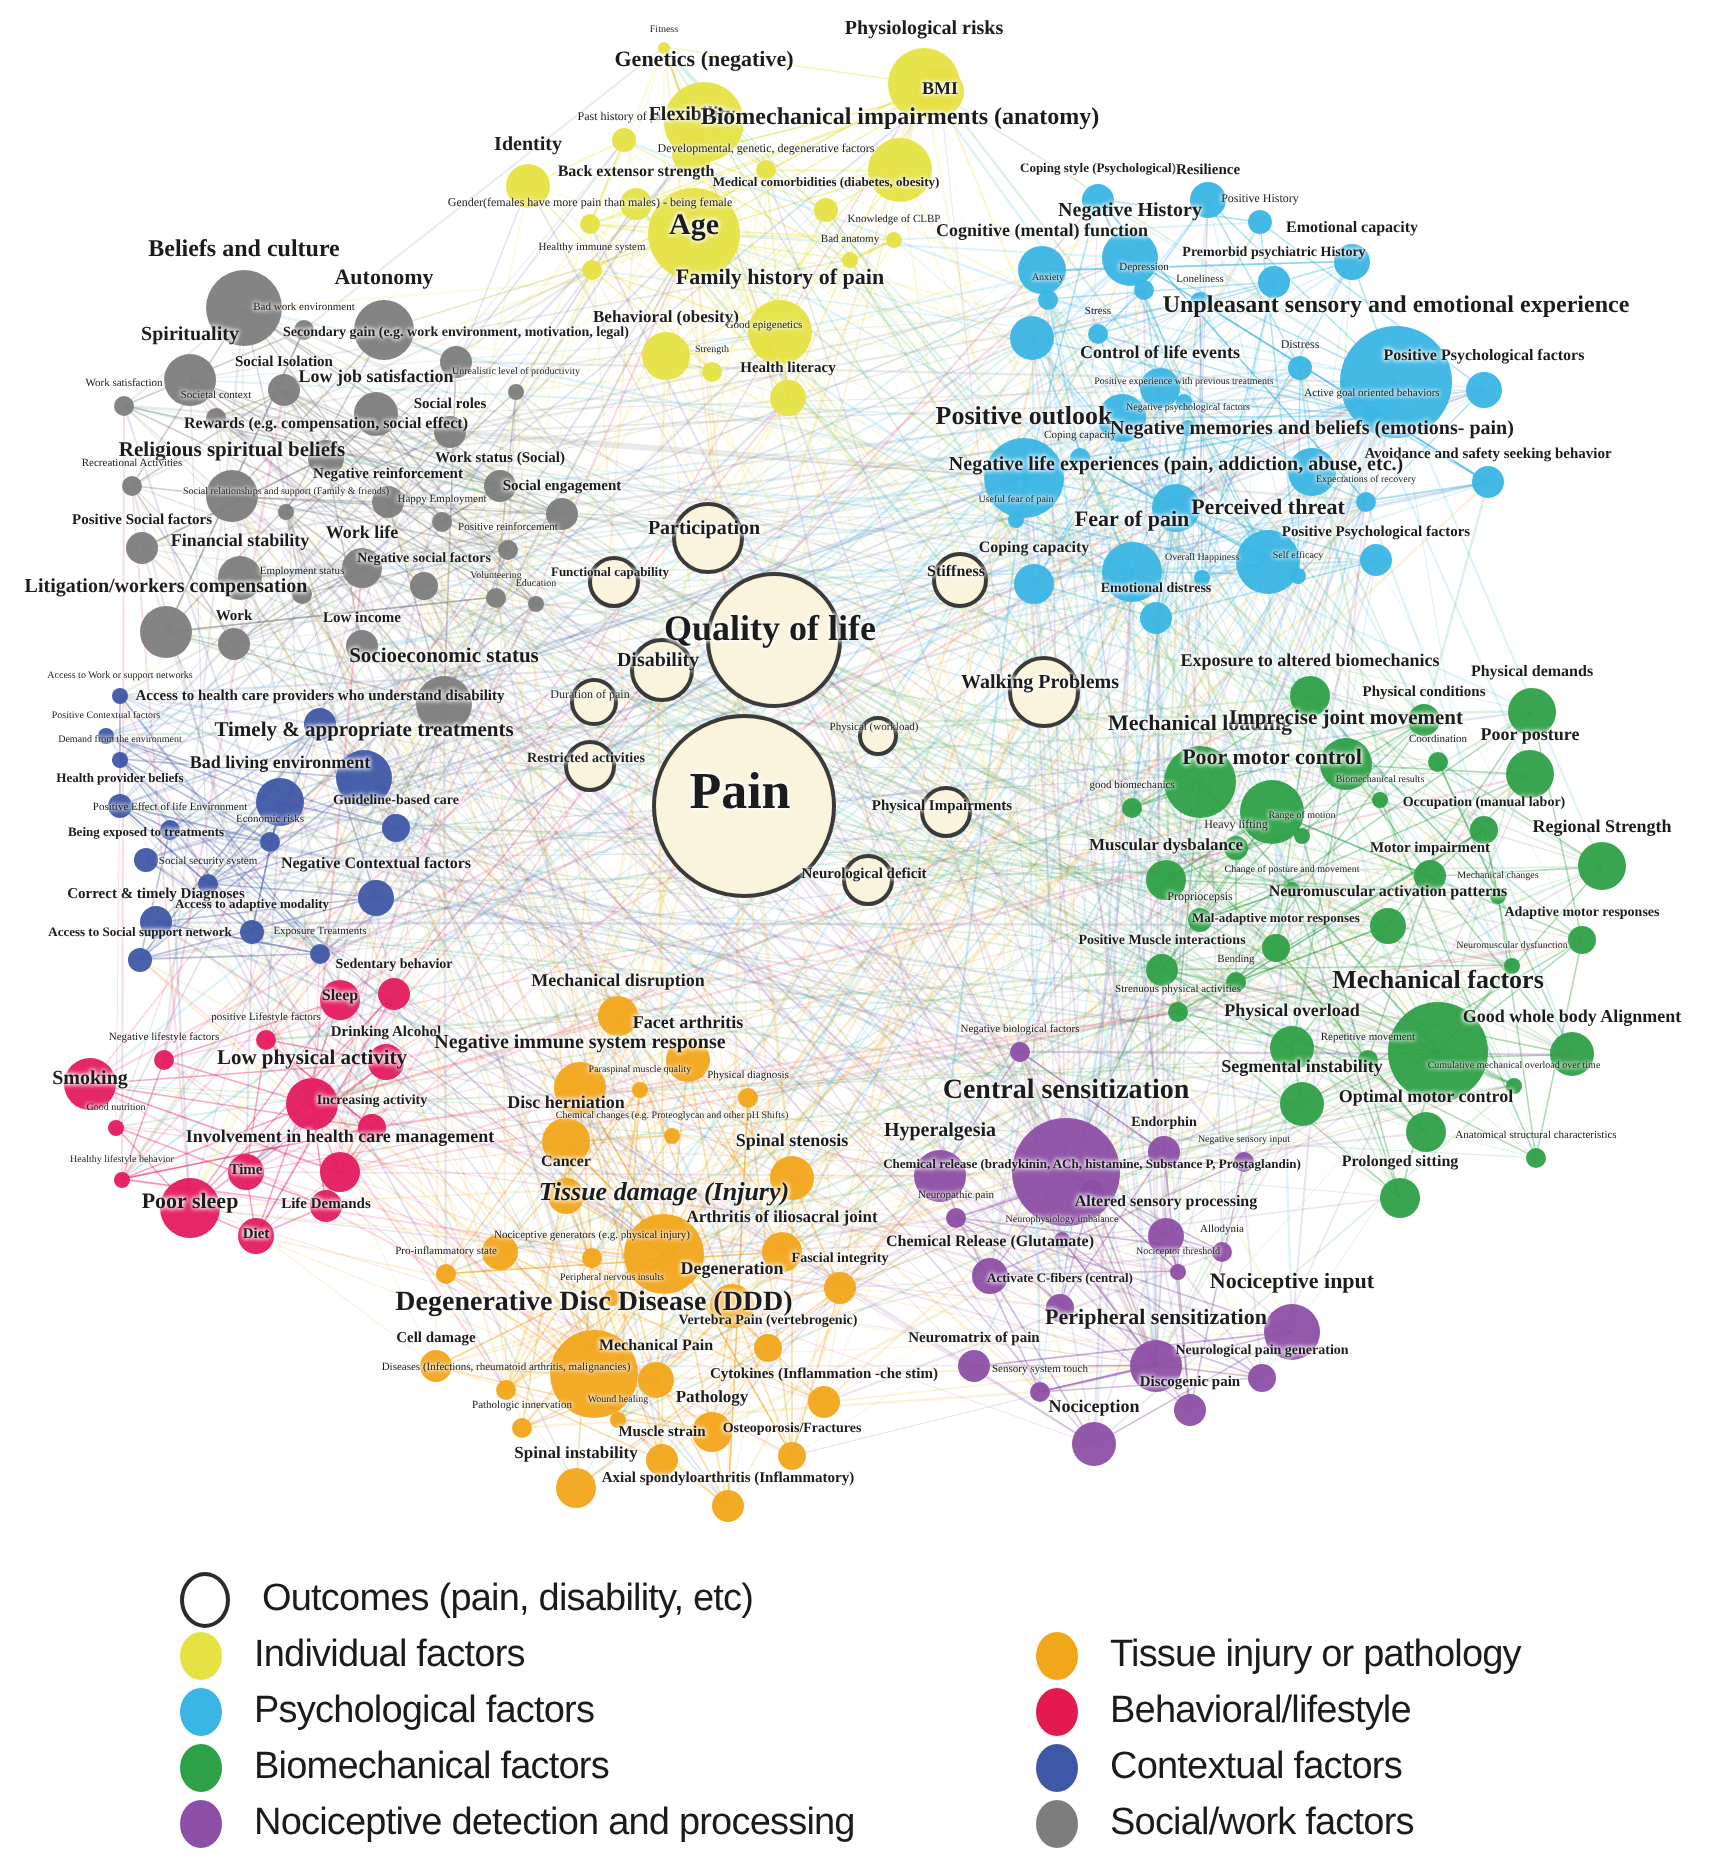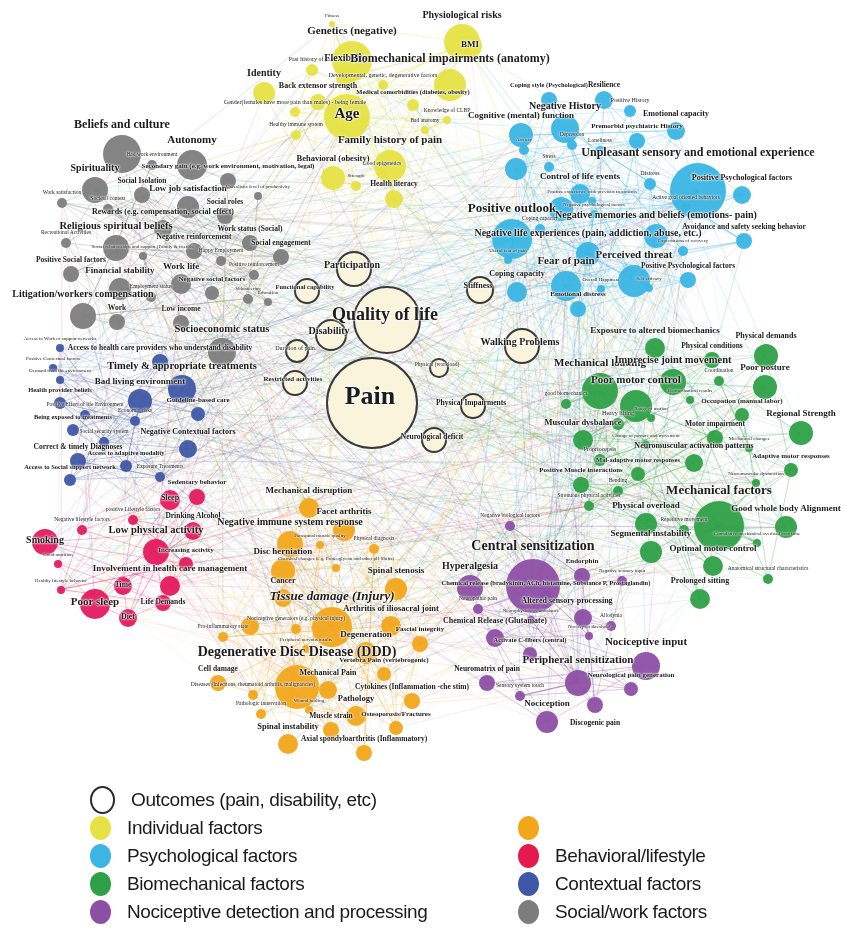--- a/index.html
+++ b/index.html
@@ -1791,7 +1791,7 @@
       <div class="node n" style="left: 473px; top: 603.85px; width: 10px; height: 10px; background: rgb(141, 79, 165);"></div>
       <div class="lbl" style="left: 278px; top: 596.04px; font-size: 5.5px; font-weight: normal;">Neuropathic pain</div>
       <div class="node n" style="left: 574px; top: 608.6px; width: 18px; height: 18px; background: rgb(141, 79, 165);"></div>
-      <div class="lbl" style="left: 367px; top: 597.24px; font-size: 8px;">Altered sensory processing</div>
+      <div class="lbl" style="left: 383px; top: 597.24px; font-size: 8px;">Altered sensory processing</div>
       <div class="node n" style="left: 527px; top: 615.5px; width: 8px; height: 8px; background: rgb(141, 79, 165);"></div>
       <div class="lbl" style="left: 331px; top: 608.4px; font-size: 5px; font-weight: normal;">Neurophysiology imbalance</div>
       <div class="node n" style="left: 486px; top: 628.6px; width: 18px; height: 18px; background: rgb(141, 79, 165);"></div>

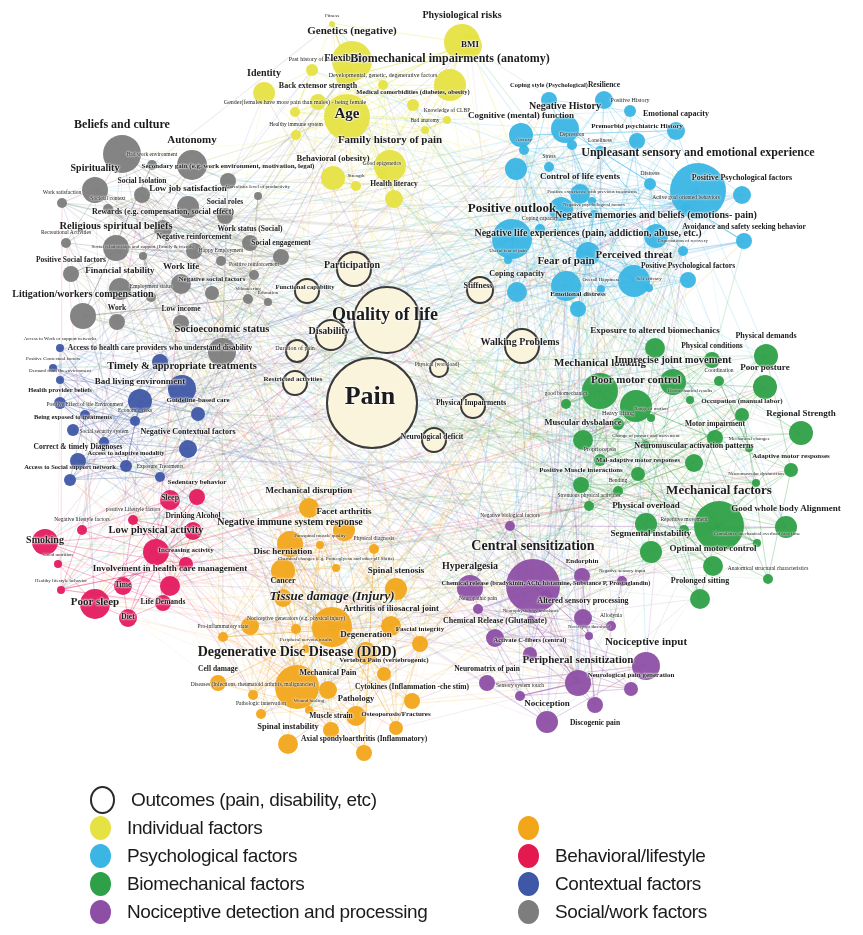--- a/index.html
+++ b/index.html
@@ -1813,7 +1813,7 @@
       <div class="node n" style="left: 515px; top: 690.85px; width: 10px; height: 10px; background: rgb(141, 79, 165);"></div>
       <div class="lbl" style="left: 320px; top: 683.04px; font-size: 5.5px; font-weight: normal;">Sensory system touch</div>
       <div class="node n" style="left: 587px; top: 697.25px; width: 16px; height: 16px; background: rgb(141, 79, 165);"></div>
-      <div class="lbl" style="left: 395px; top: 686.6px; font-size: 7.5px; margin-top: 32px;">Discogenic pain</div>
+      <div class="lbl" style="left: 395px; top: 686.6px; font-size: 7.5px;">Discogenic pain</div>
       <div class="node n" style="left: 536px; top: 711.3px; width: 22px; height: 22px; background: rgb(141, 79, 165);"></div>
       <div class="lbl" style="left: 347px; top: 698.52px; font-size: 9px;">Nociception</div>
       <div class="node b" style="left: 645px; top: 338.3px; width: 20px; height: 20px; background: rgb(46, 160, 71);"></div>

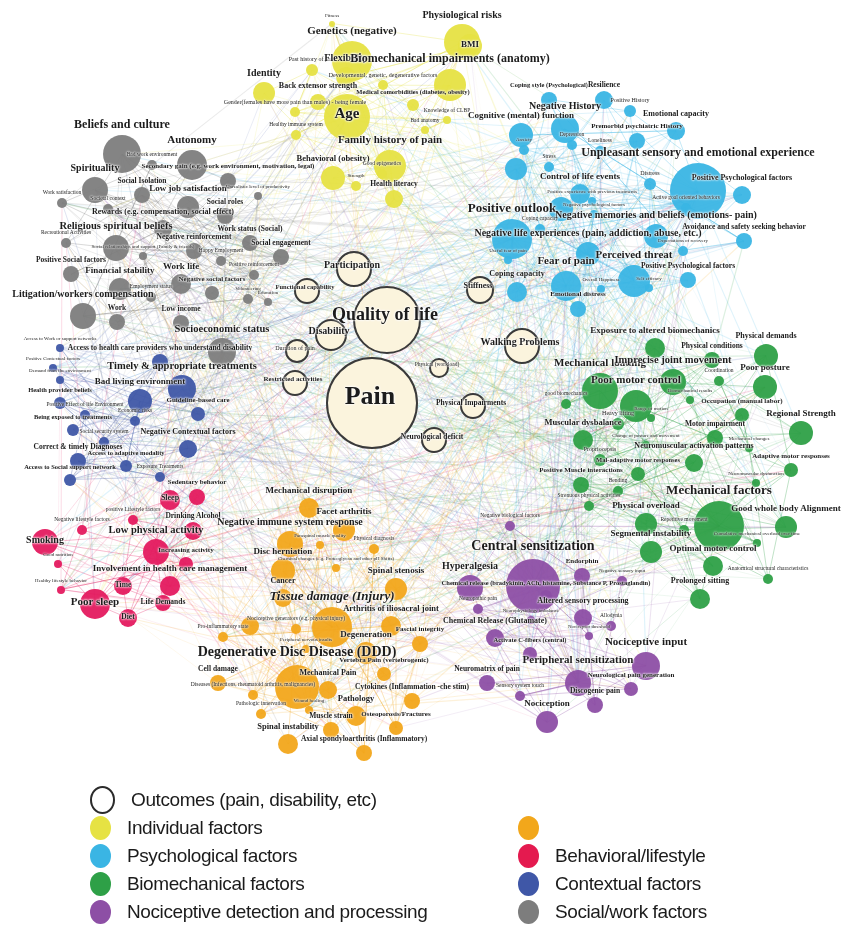--- a/index.html
+++ b/index.html
@@ -1937,6 +1937,7 @@
     <div class="legend-col" id="legend-right">
         <div class="legend-row">
           <span class="swatch" style="background: rgb(242, 167, 27);"></span>
+          <span class="legend-label">Tissue injury or pathology</span>
         </div>
         <div class="legend-row">
           <span class="swatch" style="background: rgb(228, 26, 79);"></span>

